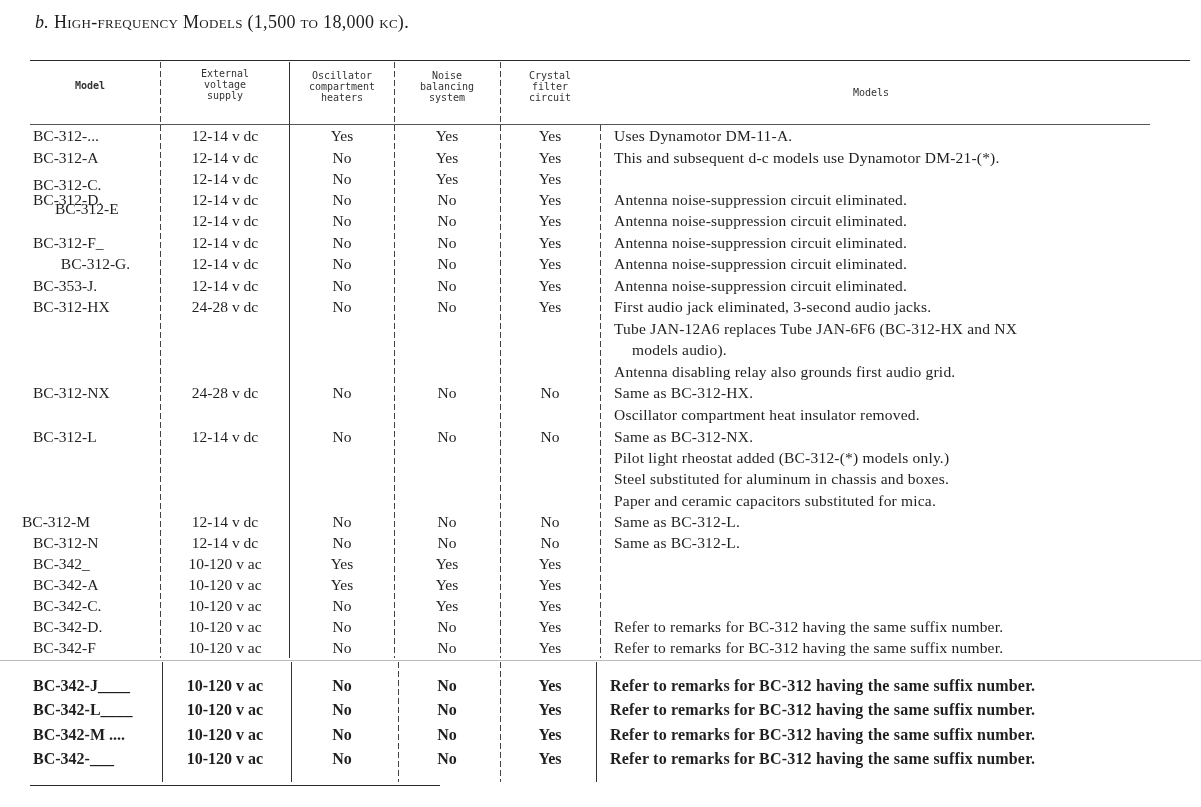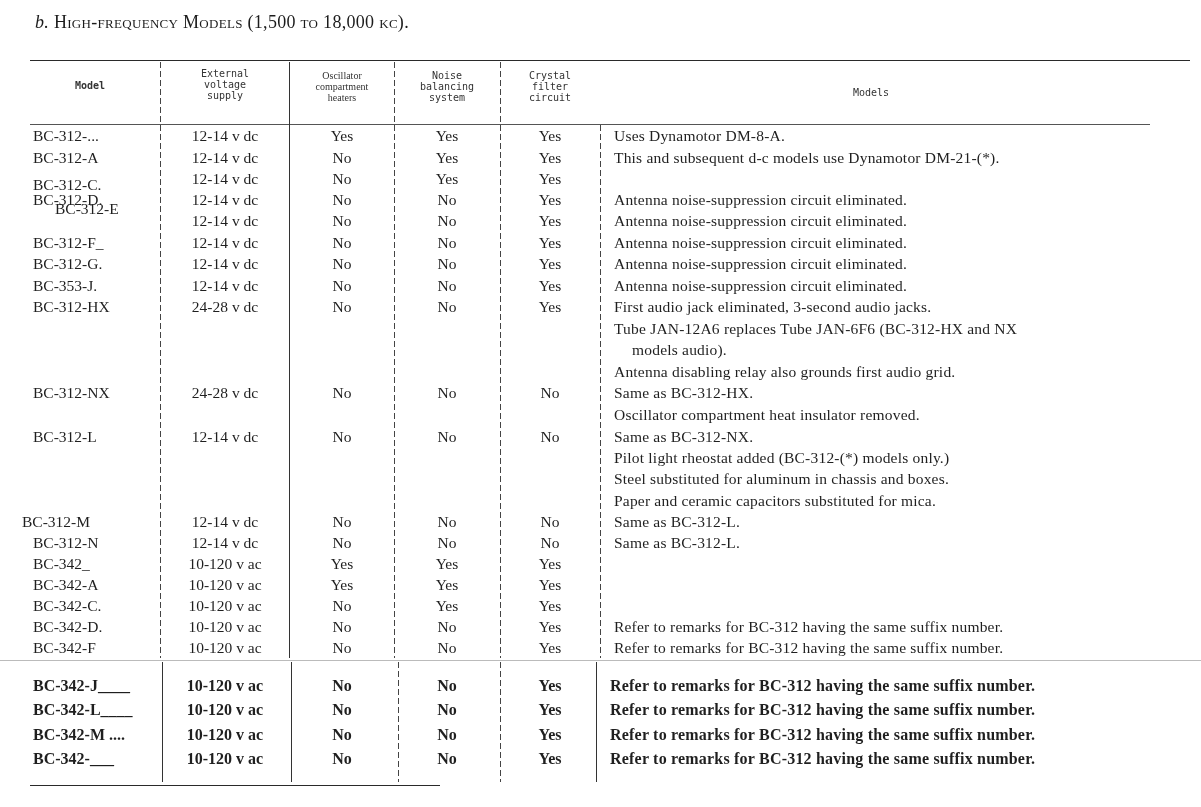--- a/index.html
+++ b/index.html
@@ -71,7 +71,7 @@
   <div>voltage</div>
   <div>supply</div>
 </div>
-<div class="hdr" style="left:290px; top:70px; width:104px;font-family:Liberation Serif, serif;">
+<div class="hdr" style="left:290px; top:70px; width:104px;">
   <div>Oscillator</div>
   <div>compartment</div>
   <div>heaters</div>

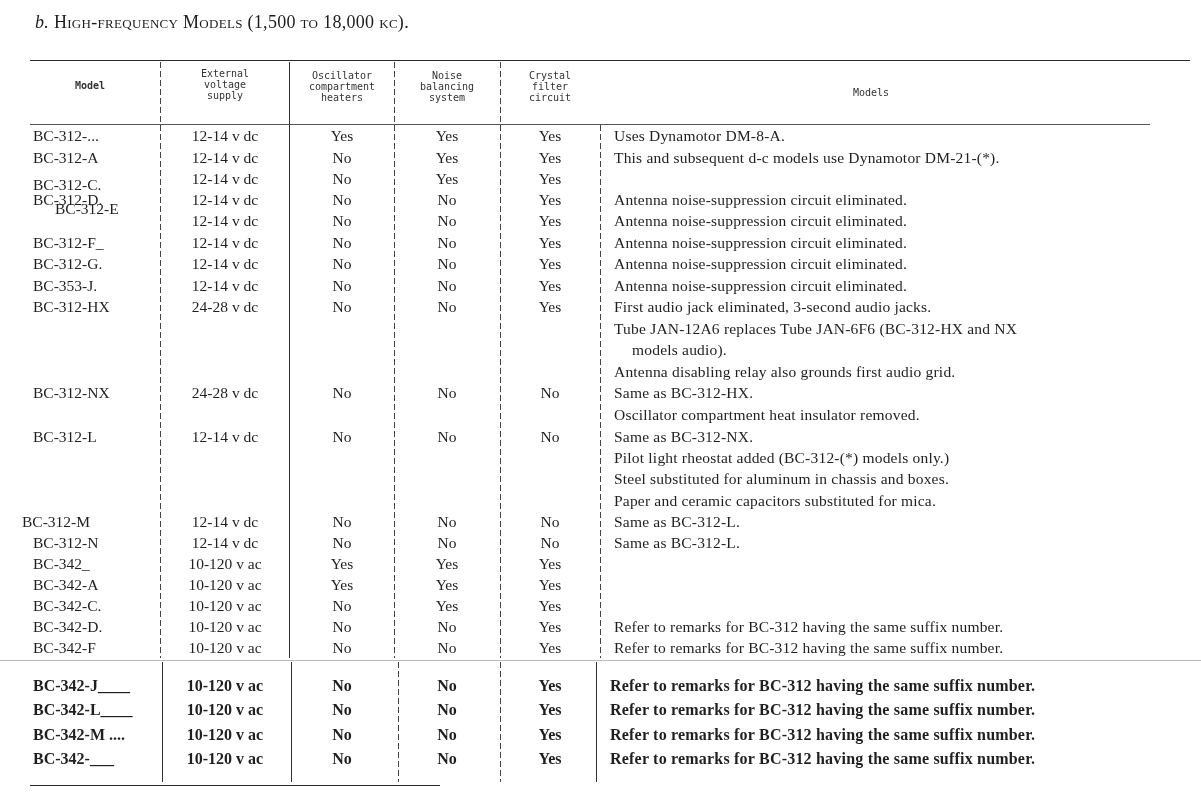--- a/index.html
+++ b/index.html
@@ -247,7 +247,7 @@
     </div>
   </div>
 <div id="remarks-container">
-    <div class="remark" style="top: 125px;">Uses Dynamotor DM-8-A.</div>
+    <div class="remark" style="top: 125px;">Uses Dynamotor DM-11-A.</div>
     <div class="remark" style="top: 147px; text-align: right;">This and subsequent d-c models use Dynamotor DM-21-(*).</div>
     <div class="remark" style="top: 189px;">Antenna noise-suppression circuit eliminated.</div>
     <div class="remark" style="top: 210px;">Antenna noise-suppression circuit eliminated.</div>

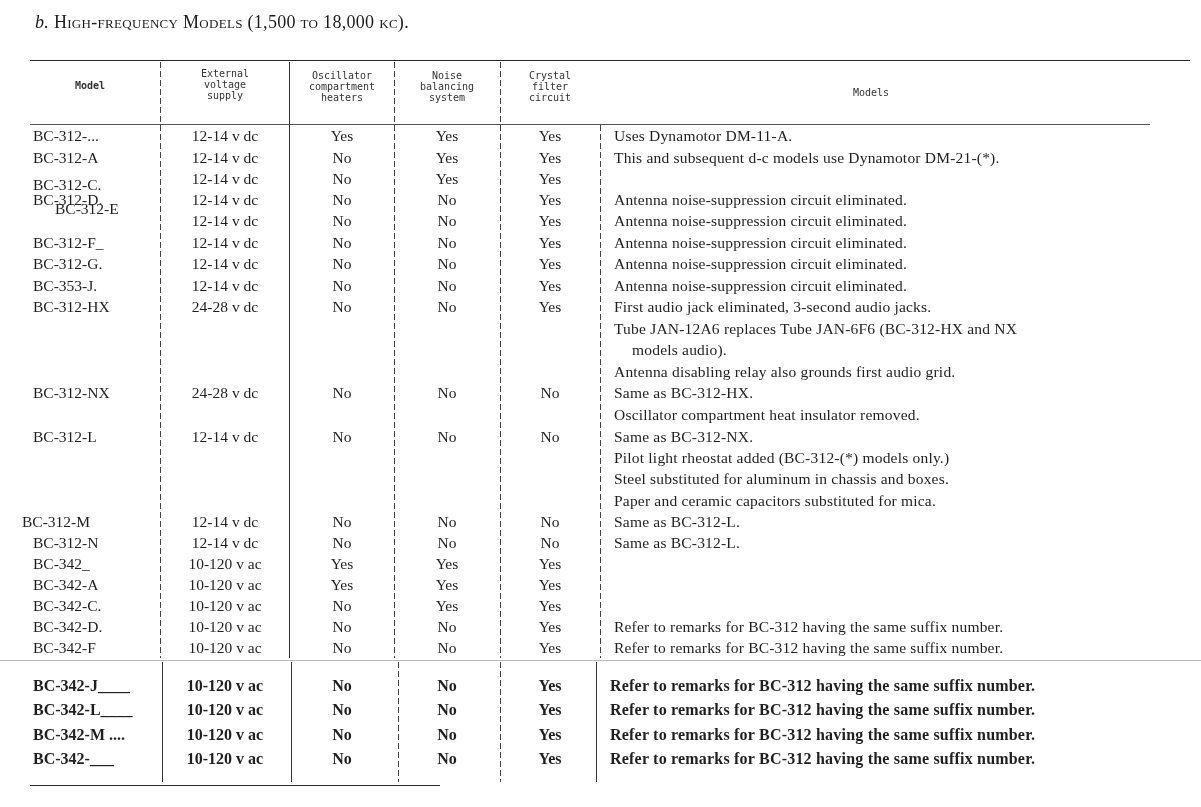--- a/index.html
+++ b/index.html
@@ -134,7 +134,7 @@
       <div class="cell center" style="left: 501px; width: 98px; top: 232px;">Yes</div>
     </div>
     <div>
-      <div class="cell" style="left: 33px; width: 125px; top: 253px;">BC-312-G.</div>
+      <div class="cell" style="left: 33px; width: 125px; top: 253px; text-align: center;">BC-312-G.</div>
       <div class="cell center" style="left: 165px; width: 120px; top: 253px;">12-14 v dc</div>
       <div class="cell center" style="left: 290px; width: 104px; top: 253px;">No</div>
       <div class="cell center" style="left: 395px; width: 104px; top: 253px;">No</div>

